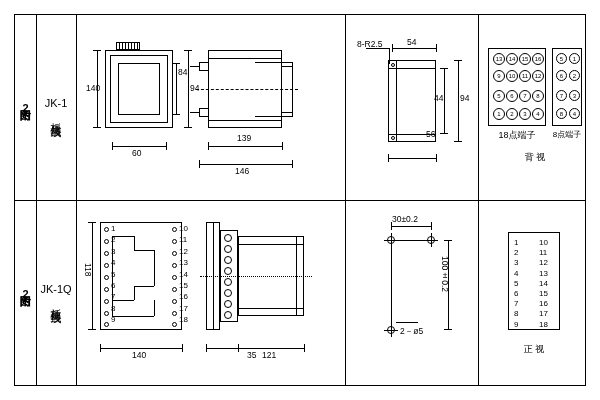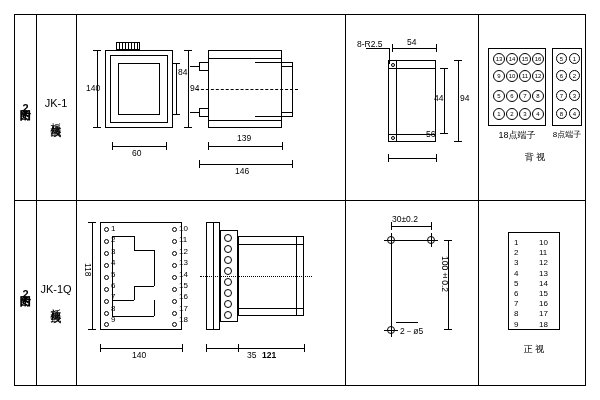--- a/index.html
+++ b/index.html
@@ -294,7 +294,7 @@
 
   <div class="ln hl" style="left:238px;top:348px;width:66px;"></div>
   <div class="ln vl" style="left:304px;top:344px;height:8px;"></div>
-  <div class="lbl" style="left:262px;top:351px;font-weight:bold;">121</div>
+  <div class="lbl" style="left:262px;top:351px;">121</div>
 
   <div class="ln hl" style="left:384px;top:240px;width:14px;"></div>
   <div class="ln vl" style="left:391px;top:233px;height:14px;"></div>

